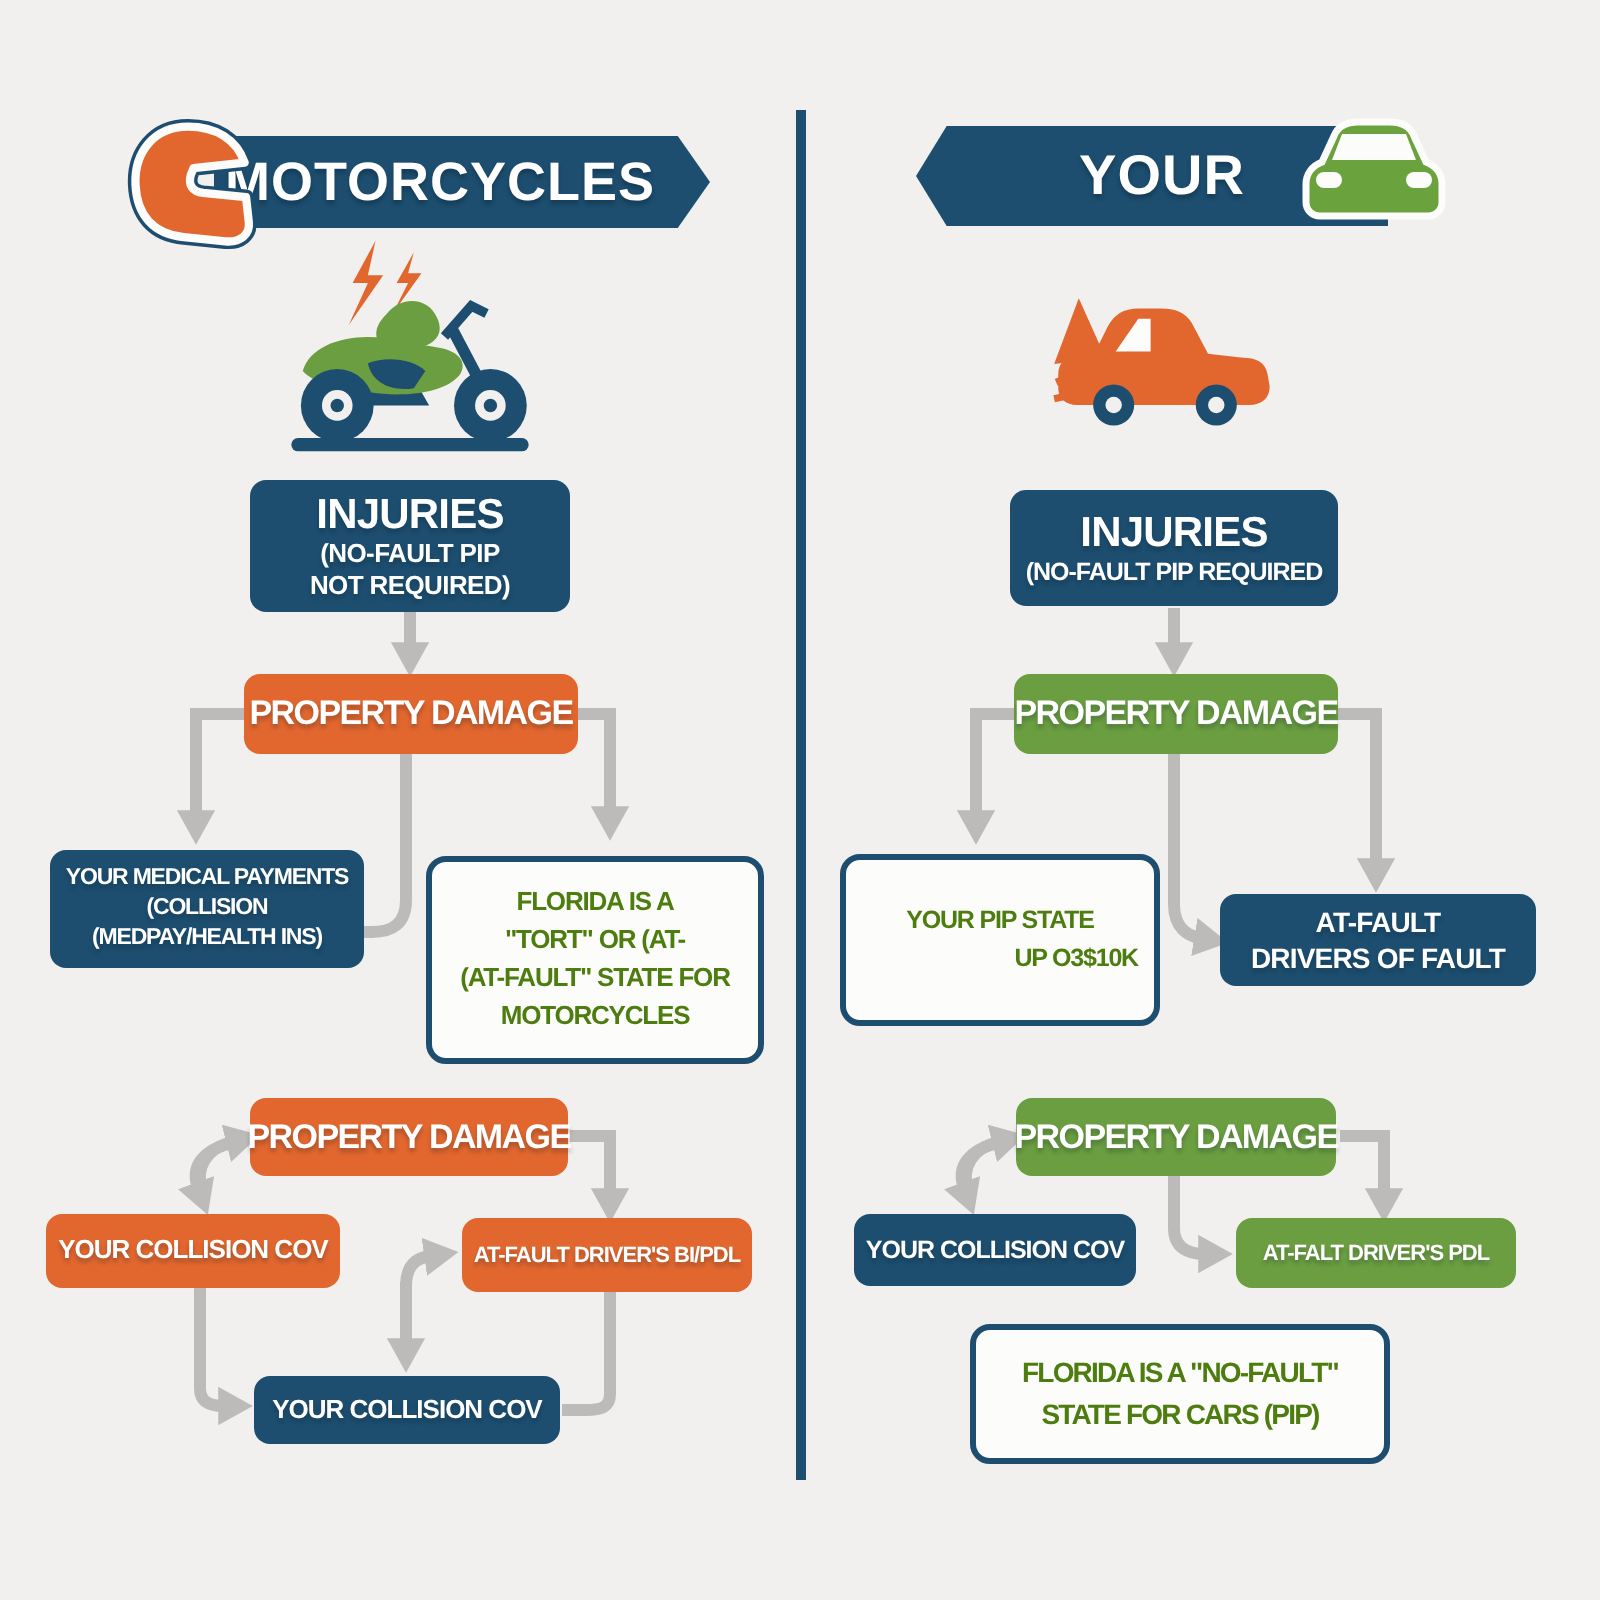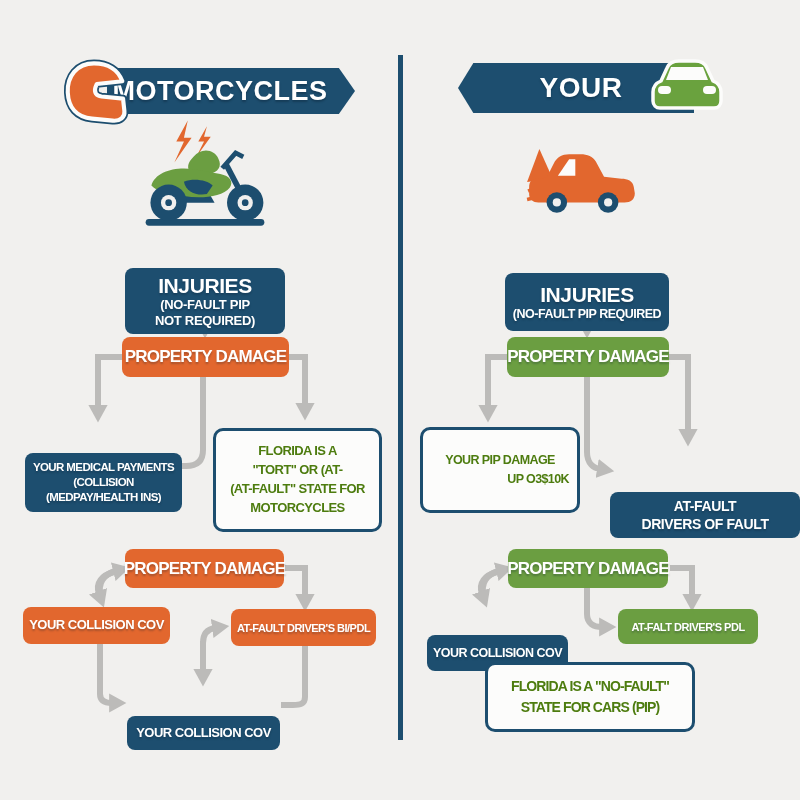--- a/index.html
+++ b/index.html
@@ -23,7 +23,7 @@
     text-align:center;letter-spacing:-.4px;
     text-shadow:0 2px 2px rgba(10,30,45,.28);
   }
-  .blue{background:#1d4e6f;margin-top:28px;}
+  .blue{background:#1d4e6f;}
   .orange{background:#e2672e;}
   .green{background:#6b9e41;}
   .note{

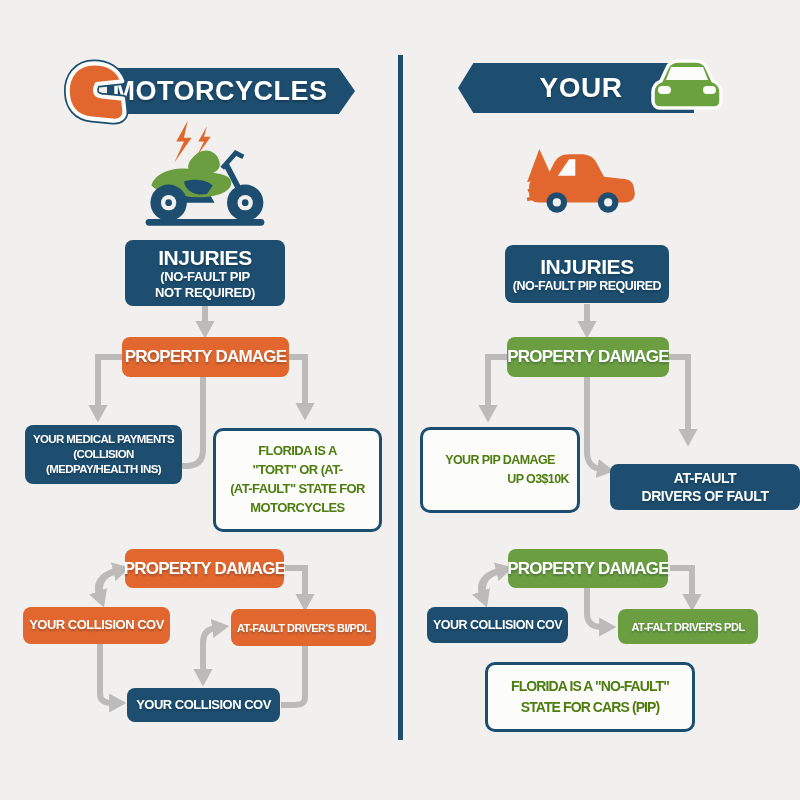--- a/index.html
+++ b/index.html
@@ -180,7 +180,7 @@
   </div>
 
   <div class="box note" style="left:420px;top:427px;width:154px;height:80px;">
-    <span class="line piptext">YOUR PIP DAMAGE</span>
+    <span class="line piptext">YOUR PIP STATE</span>
     <span class="line piptext shift-right">UP O3$10K</span>
   </div>
 

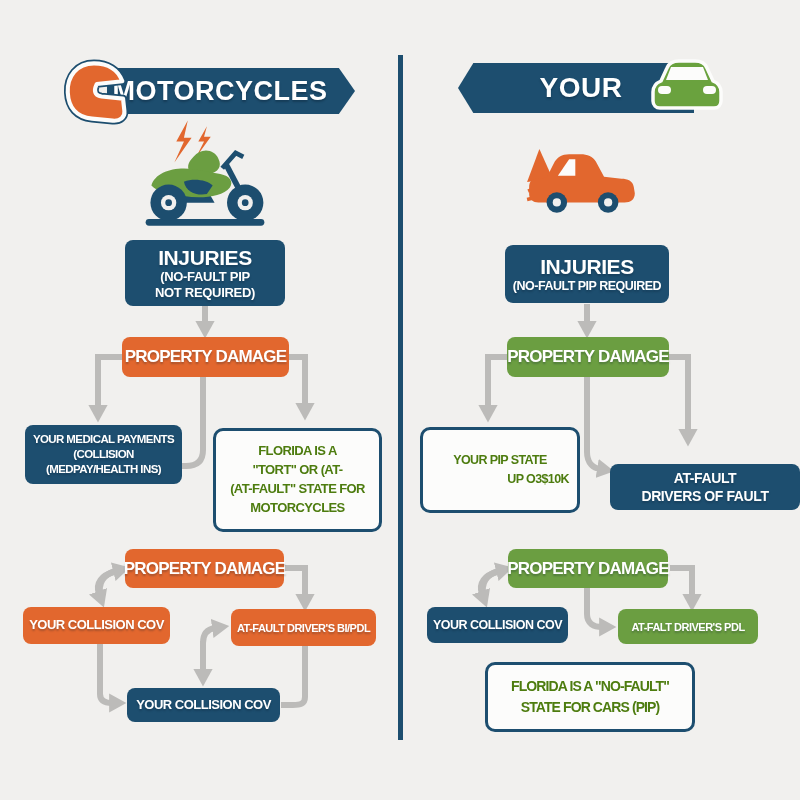--- a/index.html
+++ b/index.html
@@ -184,7 +184,7 @@
     <span class="line piptext shift-right">UP O3$10K</span>
   </div>
 
-  <div class="box blue" style="left:610px;top:464px;width:190px;height:46px;">
+  <div class="box blue" style="left:610px;top:447px;width:158px;height:46px;">
     <span class="line t14">AT-FAULT</span>
     <span class="line t14">DRIVERS OF FAULT</span>
   </div>

